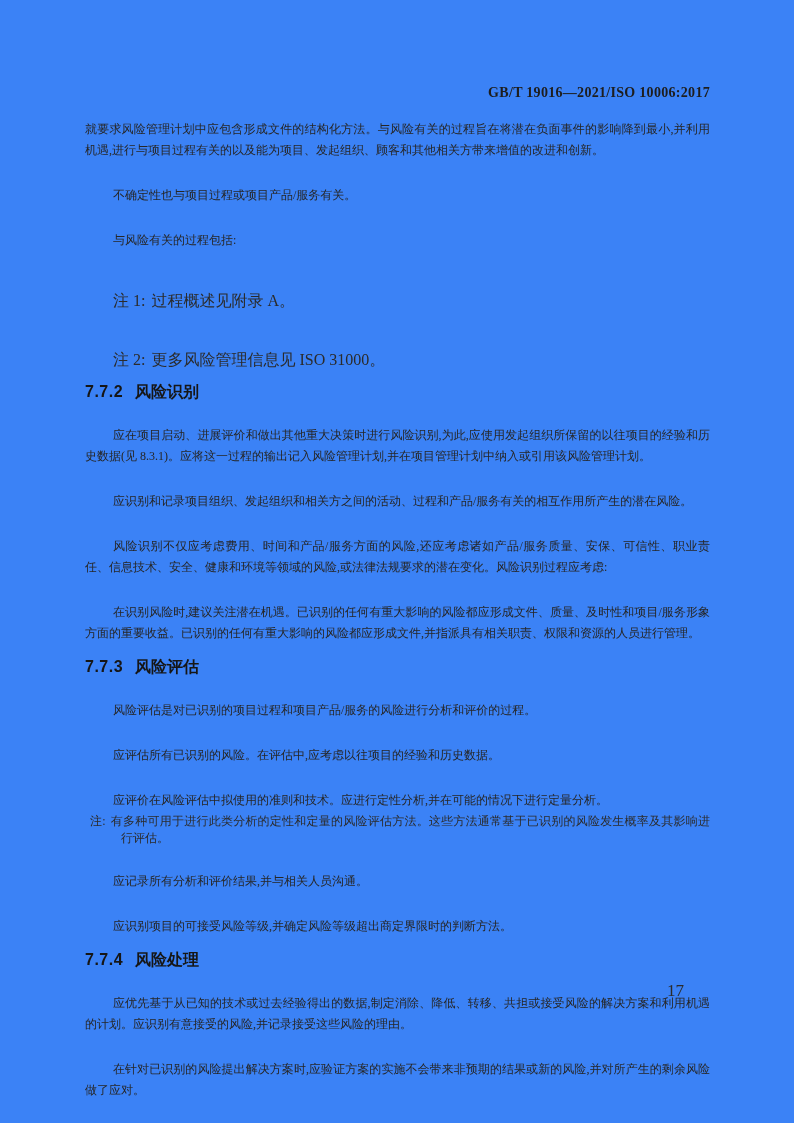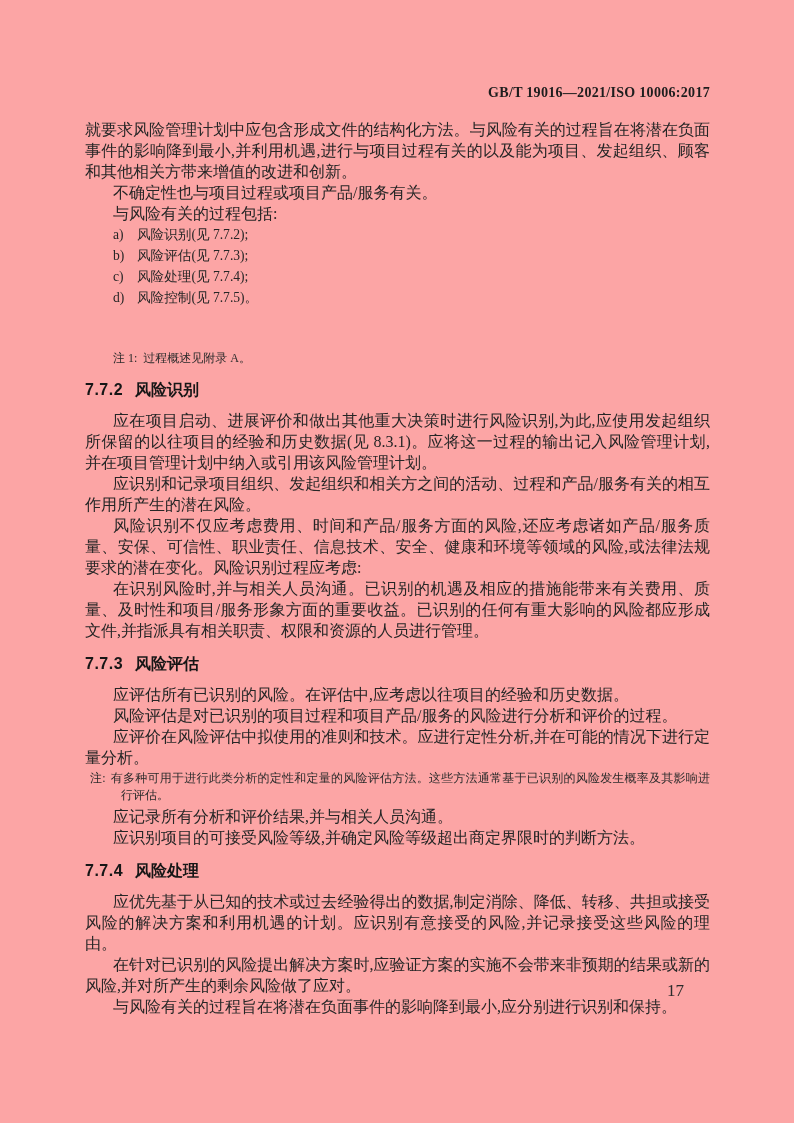--- a/index.html
+++ b/index.html
@@ -19,7 +19,7 @@
     height: 1123px;
     box-sizing: border-box;
     padding: 85px 84px 0 85px;
-    background: #fca5a5;
+    background: #3b82f6;
     overflow: hidden;
   }
   .doc-header {

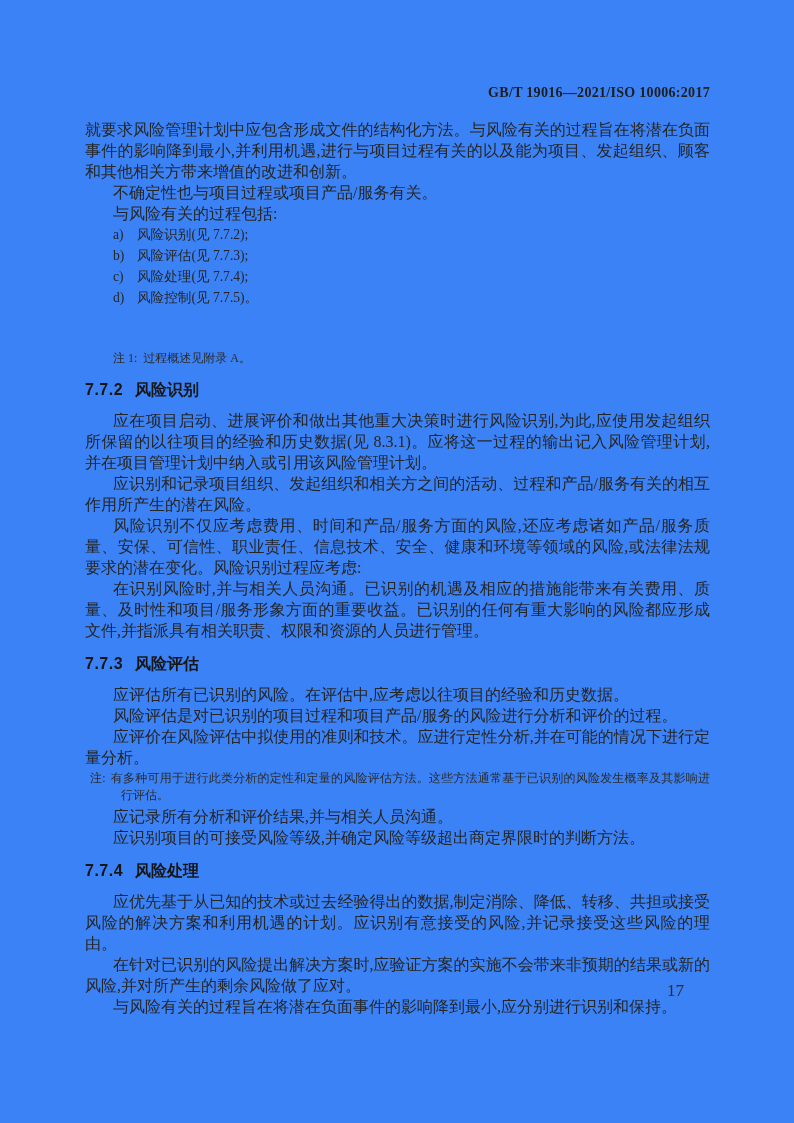--- a/index.html
+++ b/index.html
@@ -33,7 +33,7 @@
   }
   .para {
     margin: 0;
-    font-size: 16px;
+    font-size: 12px;
     line-height: 21px;
     text-align: justify;
     color: #262626;

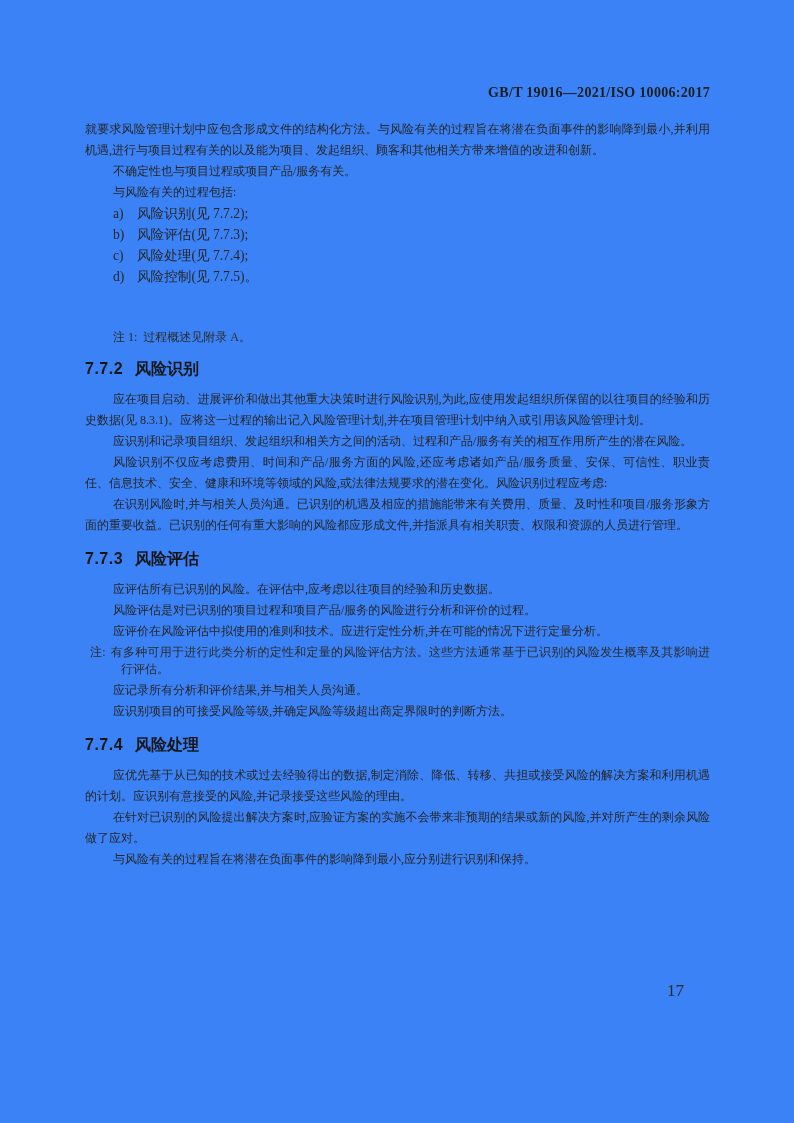--- a/index.html
+++ b/index.html
@@ -40,6 +40,7 @@
   }
   .para.indent {
     text-indent: 28px;
+    margin-top: 24px;
   }
   .list {
     margin: 0;

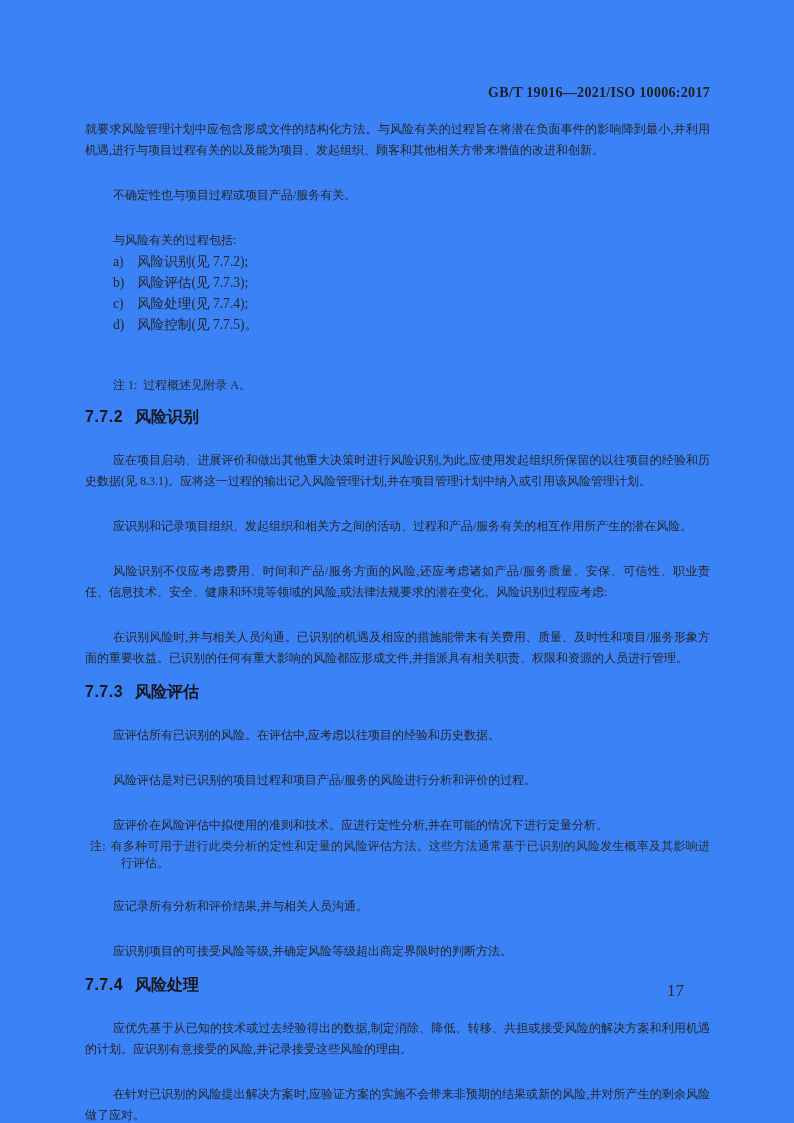--- a/index.html
+++ b/index.html
@@ -111,20 +111,6 @@
   <p class="para indent">不确定性也与项目过程或项目产品/服务有关。</p>
   <p class="para indent">与风险有关的过程包括:</p>
 
-  <div class="list">
-    <div class="list-item">
-      <span class="li-marker">a)</span><span>风险识别(见 7.7.2);</span>
-    </div>
-    <div class="list-item">
-      <span class="li-marker">b)</span><span>风险评估(见 7.7.3);</span>
-    </div>
-    <div class="list-item">
-      <span class="li-marker">c)</span><span>风险处理(见 7.7.4);</span>
-    </div>
-    <div class="list-item">
-      <span class="li-marker">d)</span><span>风险控制(见 7.7.5)。</span>
-    </div>
-  </div>
 
   <div class="note-block">
     <div class="note">

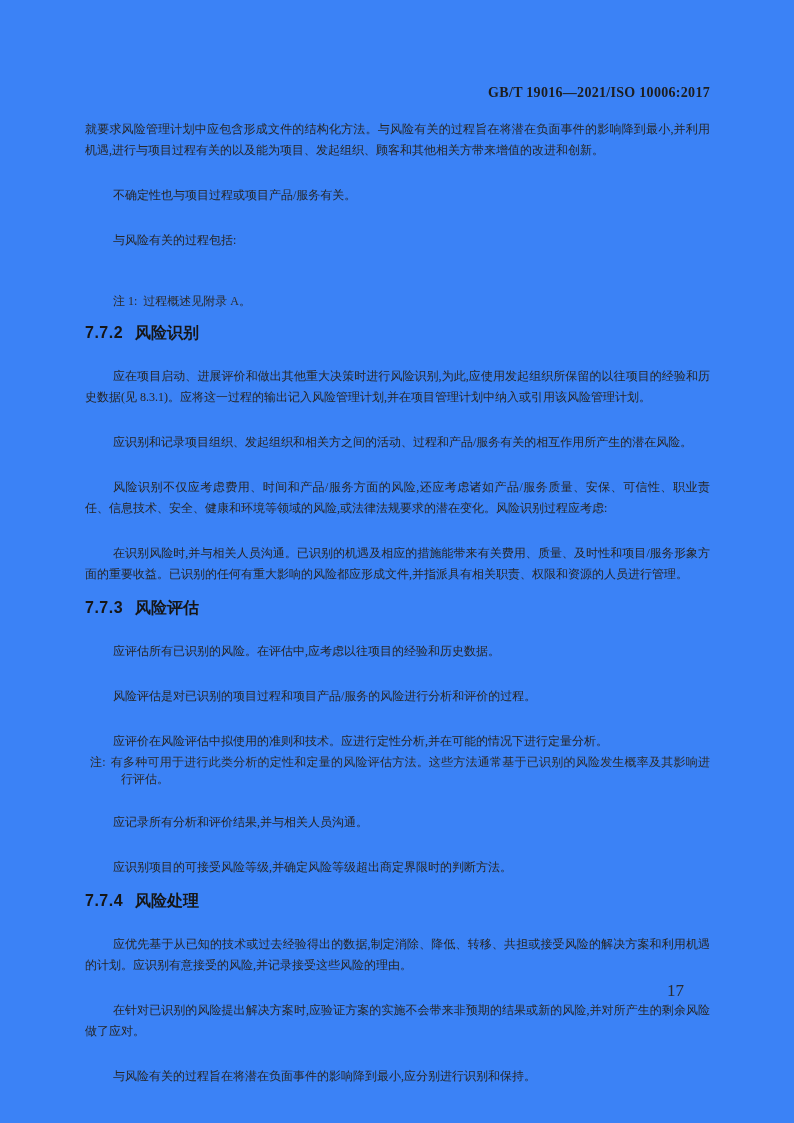--- a/index.html
+++ b/index.html
@@ -59,7 +59,7 @@
     margin: 3px 0 0 28px;
   }
   .note {
-    font-size: 12px;
+    font-size: 16px;
     line-height: 18px;
     color: #2b2b2b;
     margin-top: 41px;

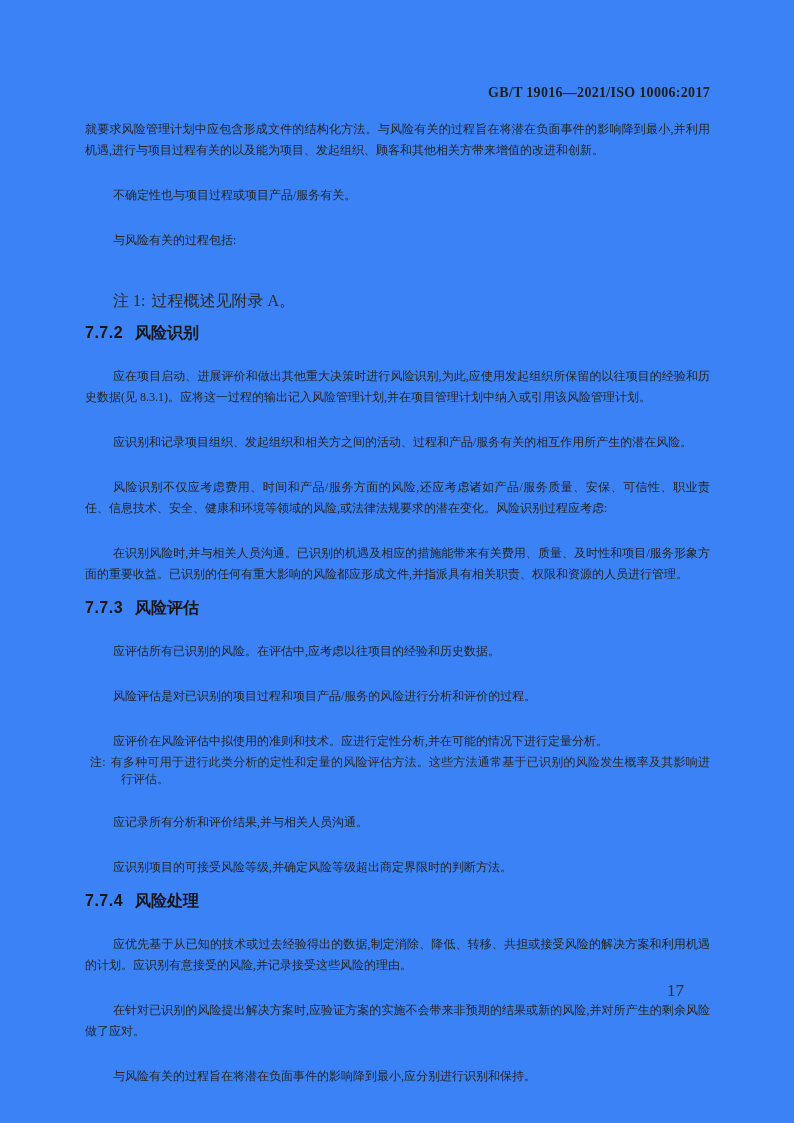--- a/index.html
+++ b/index.html
@@ -116,6 +116,9 @@
     <div class="note">
       <span class="note-marker">注 1:</span><span>过程概述见附录 A。</span>
     </div>
+    <div class="note">
+      <span class="note-marker">注 2:</span><span>更多风险管理信息见 ISO 31000。</span>
+    </div>
   </div>
 
   <h3 class="section-heading">

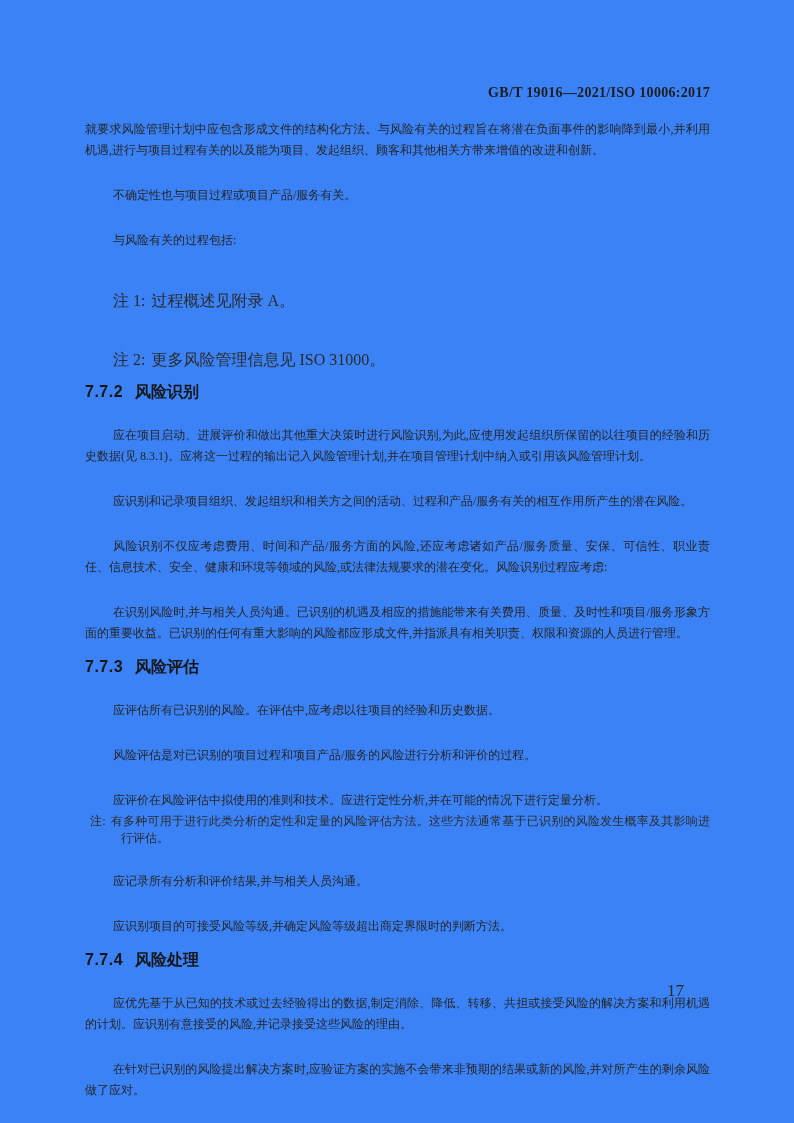--- a/index.html
+++ b/index.html
@@ -127,7 +127,7 @@
   <p class="para indent">应在项目启动、进展评价和做出其他重大决策时进行风险识别,为此,应使用发起组织所保留的以往项目的经验和历史数据(见 8.3.1)。应将这一过程的输出记入风险管理计划,并在项目管理计划中纳入或引用该风险管理计划。</p>
   <p class="para indent">应识别和记录项目组织、发起组织和相关方之间的活动、过程和产品/服务有关的相互作用所产生的潜在风险。</p>
   <p class="para indent">风险识别不仅应考虑费用、时间和产品/服务方面的风险,还应考虑诸如产品/服务质量、安保、可信性、职业责任、信息技术、安全、健康和环境等领域的风险,或法律法规要求的潜在变化。风险识别过程应考虑:</p>
-  <p class="para indent">在识别风险时,并与相关人员沟通。已识别的机遇及相应的措施能带来有关费用、质量、及时性和项目/服务形象方面的重要收益。已识别的任何有重大影响的风险都应形成文件,并指派具有相关职责、权限和资源的人员进行管理。</p>
+  <p class="para indent">在识别风险时,建议关注潜在机遇。已识别的任何有重大影响的风险都应形成文件、质量、及时性和项目/服务形象方面的重要收益。已识别的任何有重大影响的风险都应形成文件,并指派具有相关职责、权限和资源的人员进行管理。</p>
 
   <h3 class="section-heading">
     <span class="sec-num">7.7.3</span><span>风险评估</span>

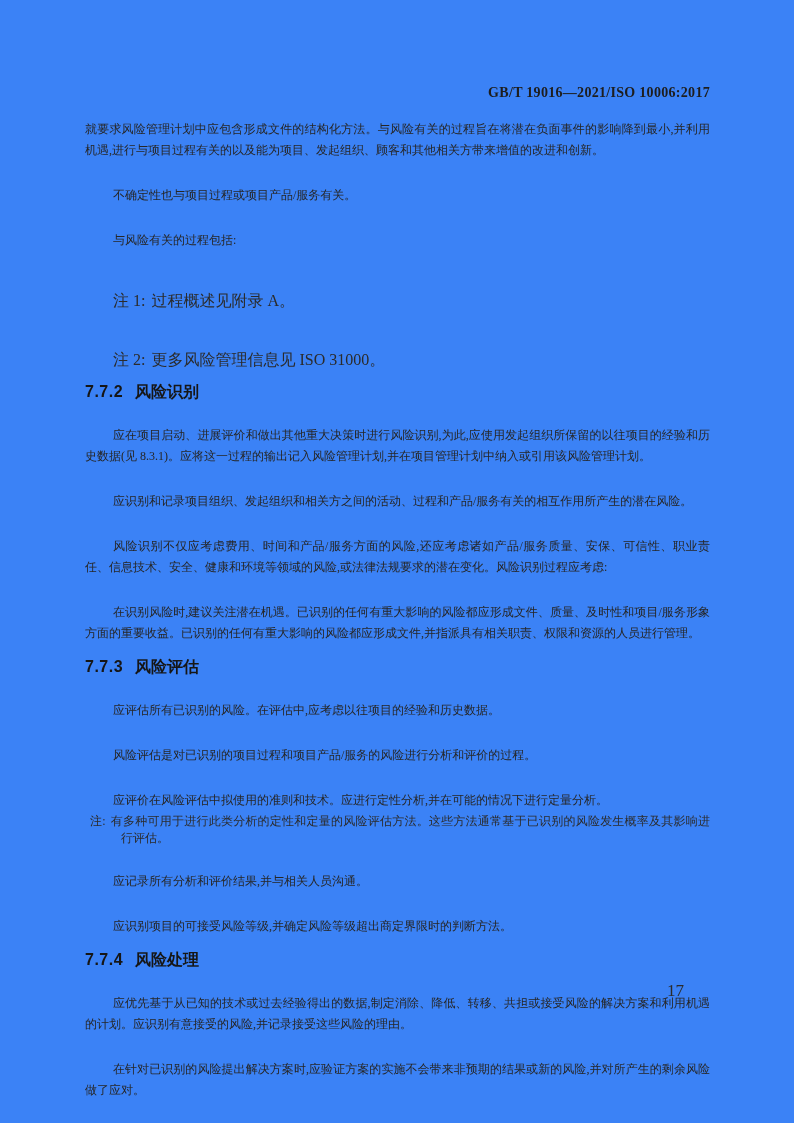--- a/index.html
+++ b/index.html
@@ -132,8 +132,8 @@
   <h3 class="section-heading">
     <span class="sec-num">7.7.3</span><span>风险评估</span>
   </h3>
+  <p class="para indent">风险评估是对已识别的项目过程和项目产品/服务的风险进行分析和评价的过程。</p>
   <p class="para indent">应评估所有已识别的风险。在评估中,应考虑以往项目的经验和历史数据。</p>
-  <p class="para indent">风险评估是对已识别的项目过程和项目产品/服务的风险进行分析和评价的过程。</p>
   <p class="para indent">应评价在风险评估中拟使用的准则和技术。应进行定性分析,并在可能的情况下进行定量分析。</p>
   <div class="note-hanging">
     <span class="note-marker">注:</span><span>有多种可用于进行此类分析的定性和定量的风险评估方法。这些方法通常基于已识别的风险发生概率及其影响进行评估。</span>

